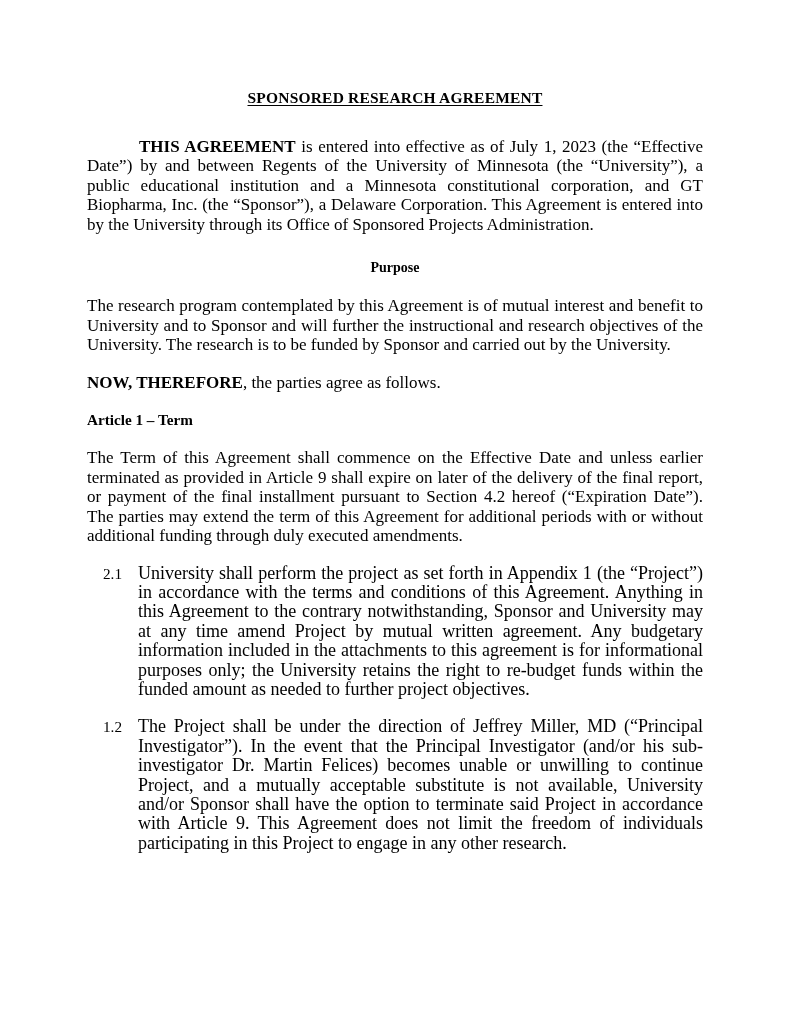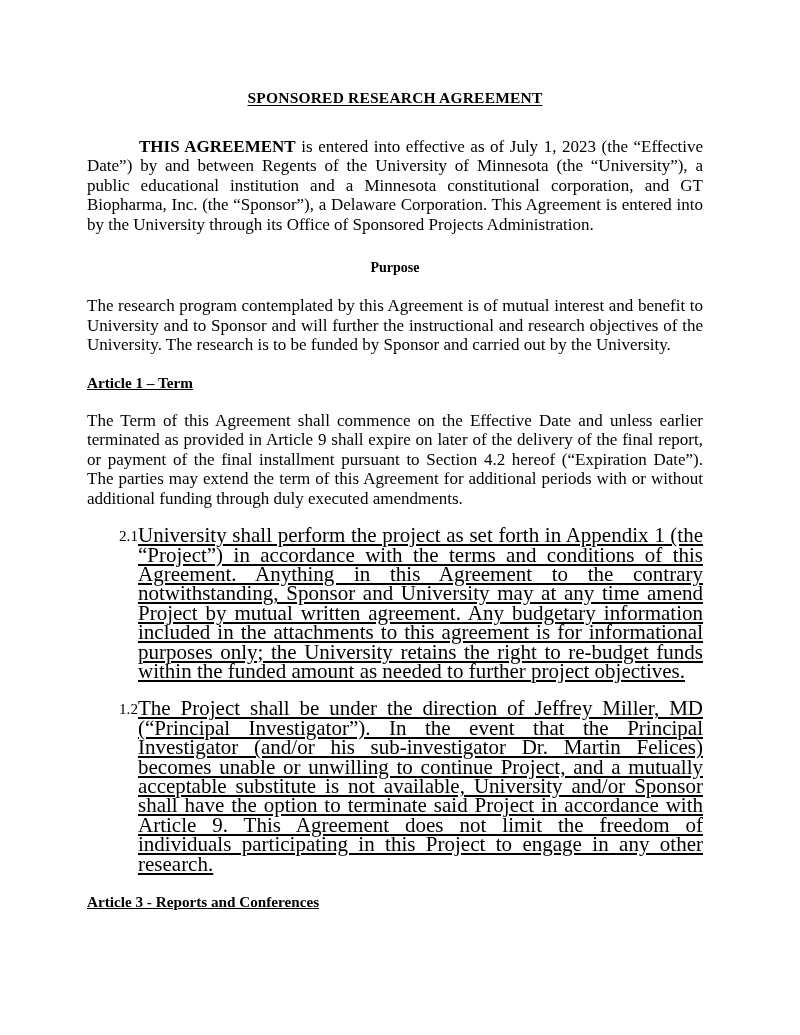--- a/index.html
+++ b/index.html
@@ -103,6 +103,7 @@
 
     <p class="para">The research program contemplated by this Agreement is of mutual interest and benefit to University and to Sponsor and will further the instructional and research objectives of the University.  The research is to be funded by Sponsor and carried out by the University.</p>
 
+    <p class="para"><b>NOW, THEREFORE</b><span>, the parties agree as follows.</span></p>
 
     <div class="article-heading gap-before">Article 1 – Term</div>
 

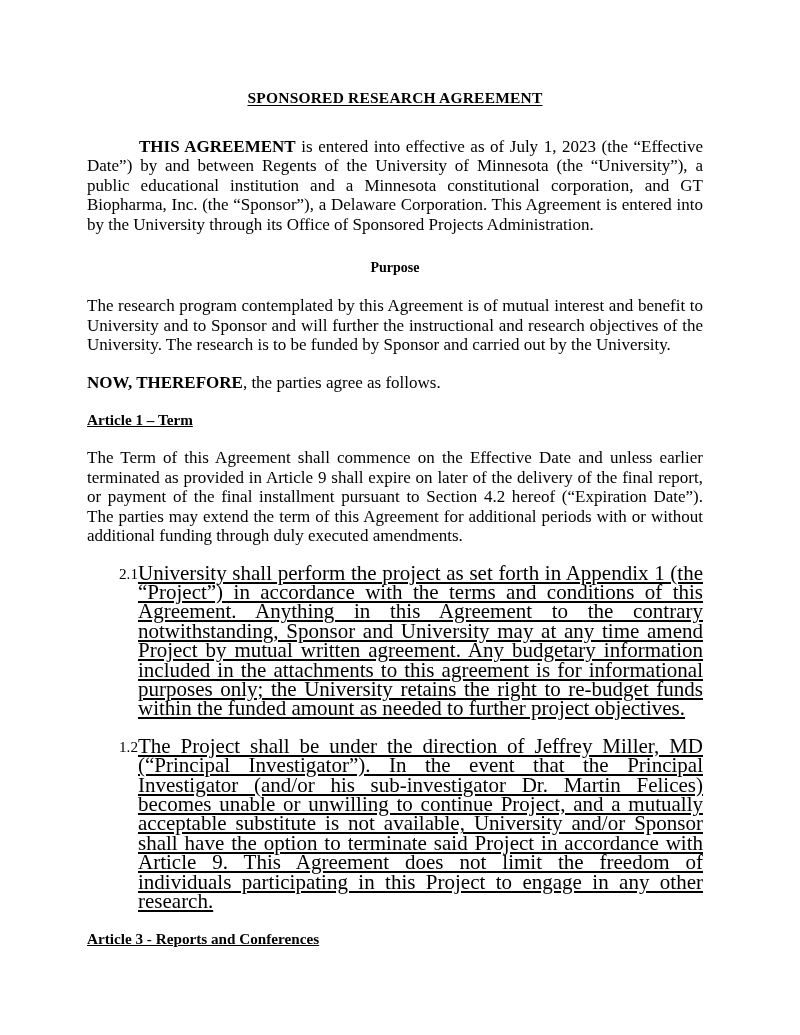--- a/index.html
+++ b/index.html
@@ -66,7 +66,6 @@
   }
   .gap-before {
     margin-top: 6px;
-    text-decoration: underline;
   }
   .clause {
     display: flex;

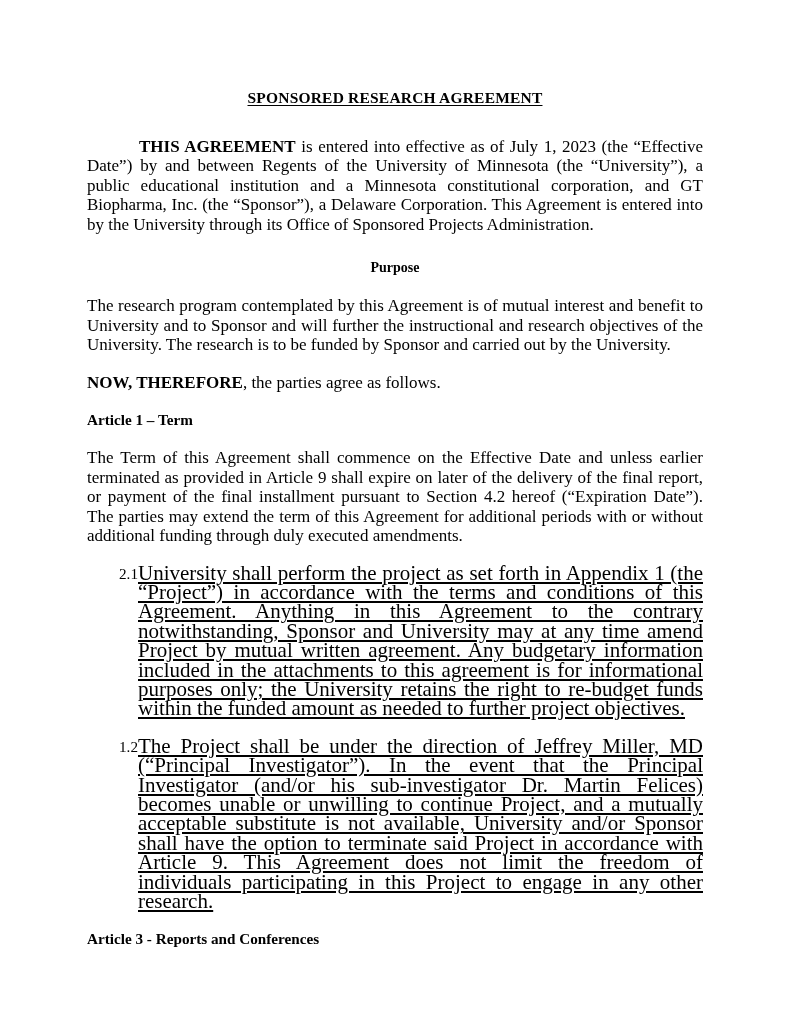--- a/index.html
+++ b/index.html
@@ -76,7 +76,7 @@
     flex: 0 0 51px;
     font-size: 15.2px;
     line-height: 19.4px;
-    text-align: right;
+    text-align: center;
   }
   .clause-body {
     flex: 1 1 auto;

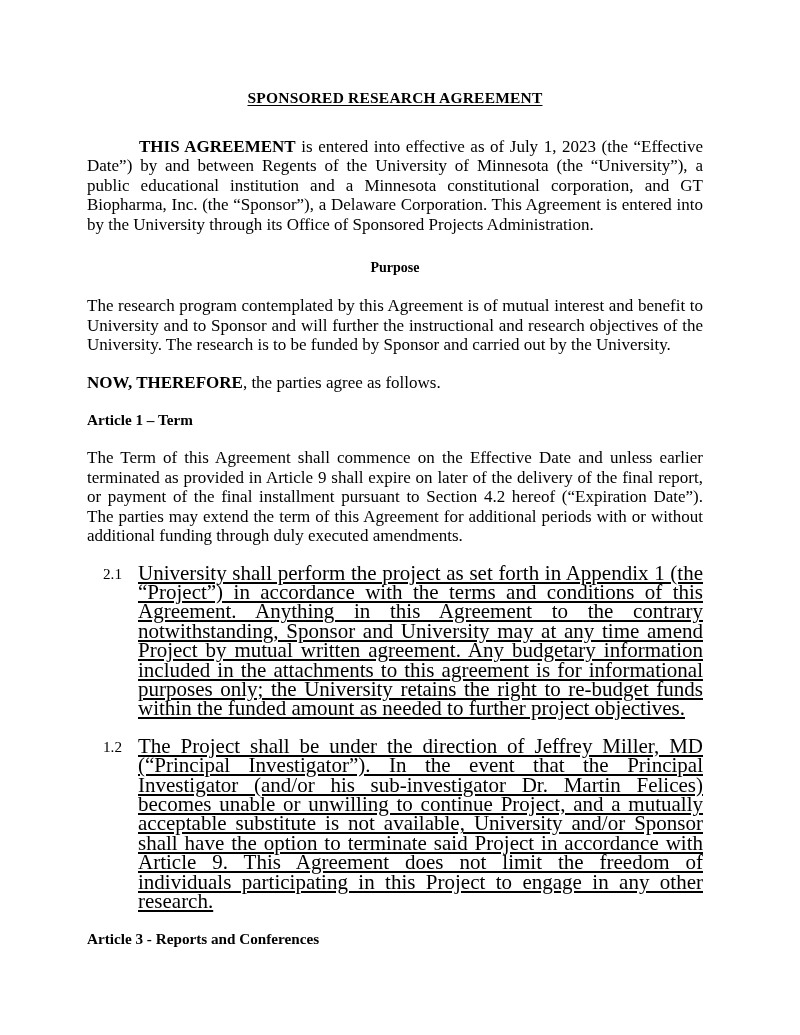--- a/index.html
+++ b/index.html
@@ -80,11 +80,10 @@
   }
   .clause-body {
     flex: 1 1 auto;
-    font-size: 21px;
+    font-size: 18px;
     line-height: 19.4px;
     text-align: justify;
     text-justify: inter-word;
-    text-decoration: underline;
   }
   b, .b { font-weight: bold; }
 </style>

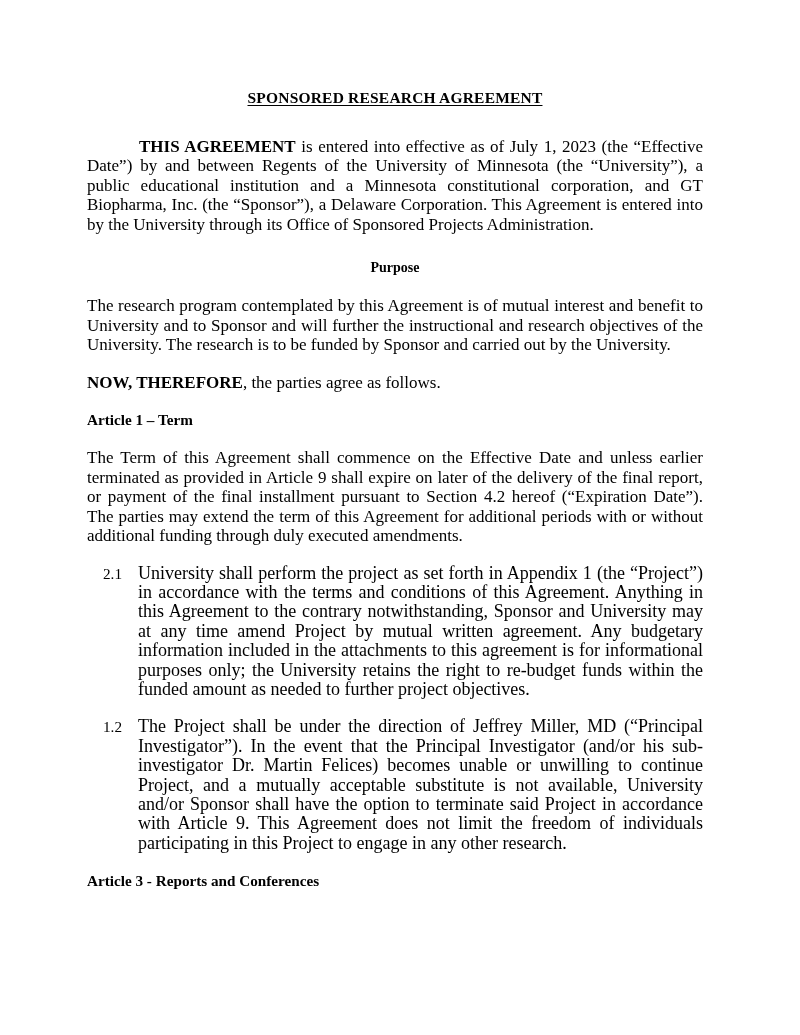--- a/index.html
+++ b/index.html
@@ -118,7 +118,6 @@
       <div class="clause-body">The Project shall be under the direction of Jeffrey Miller, MD (“Principal Investigator”). In the event that the Principal Investigator (and/or his sub-investigator Dr. Martin Felices) becomes unable or unwilling to continue Project, and a mutually acceptable substitute is not available, University and/or Sponsor shall have the option to terminate said Project in accordance with Article 9. This Agreement does not limit the freedom of individuals participating in this Project to engage in any other research.</div>
     </div>
 
-    <div class="article-heading gap-before">Article 3 - Reports and Conferences</div>
 
 
   </div>

